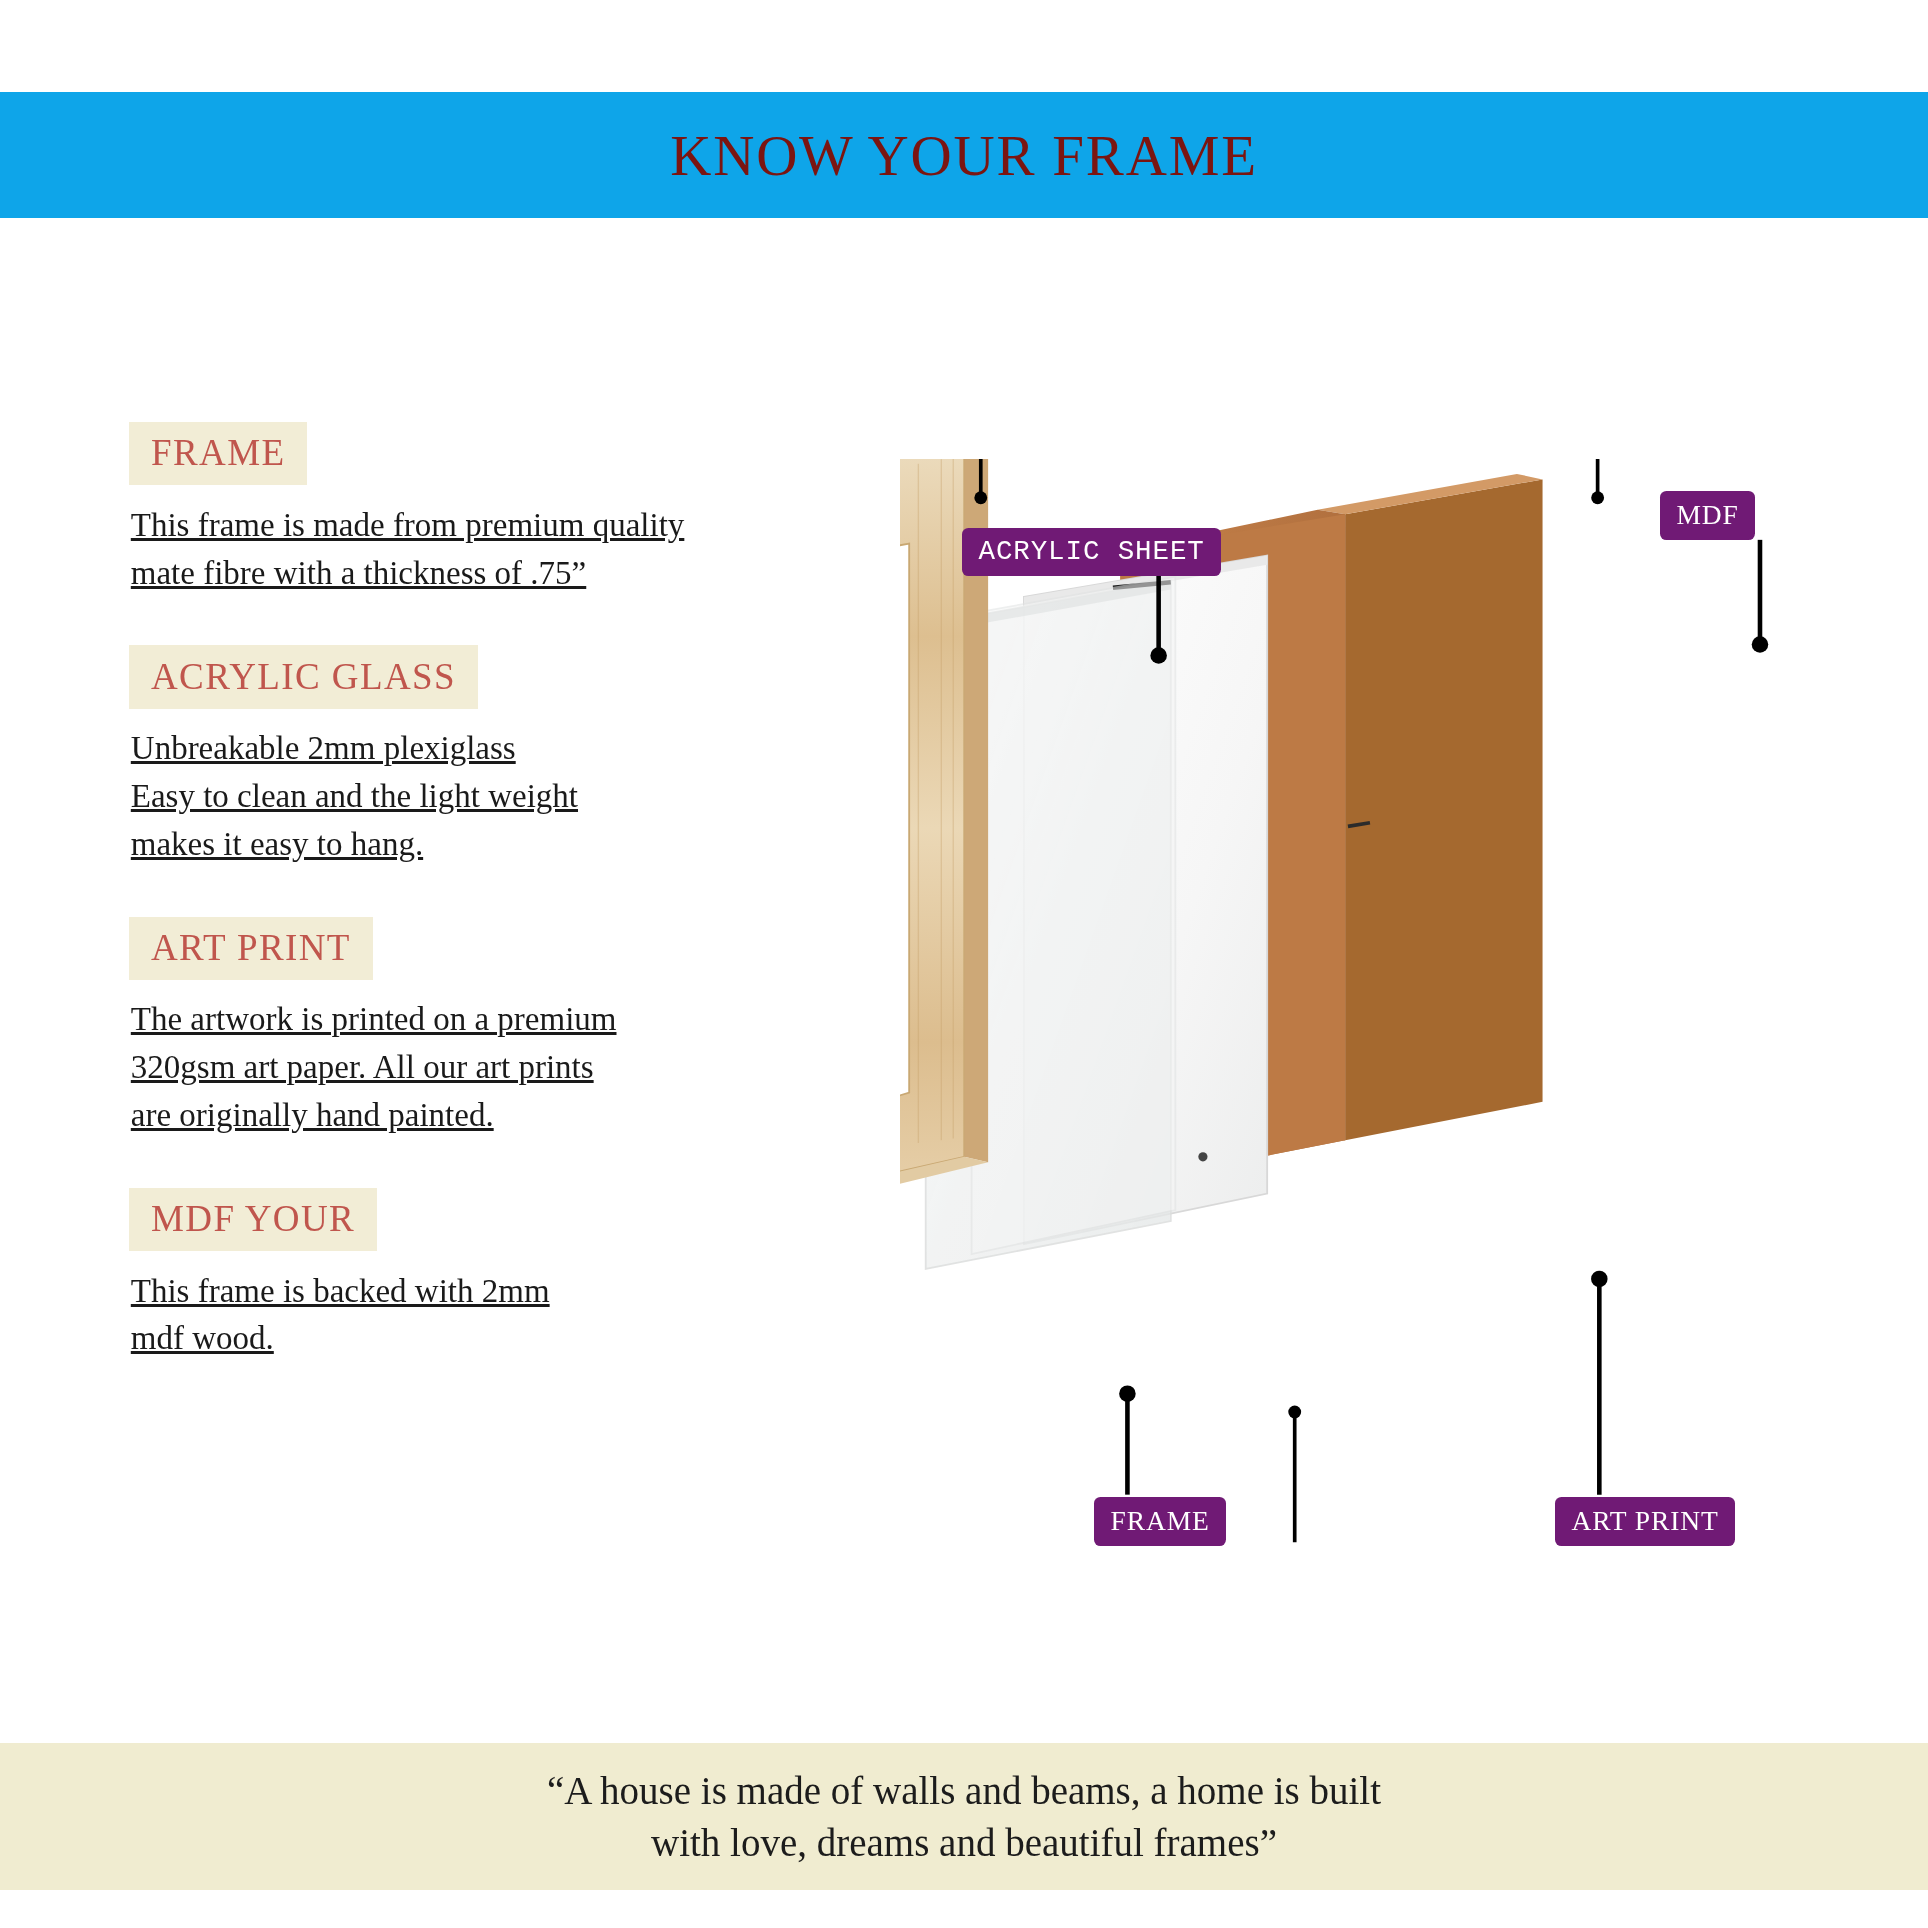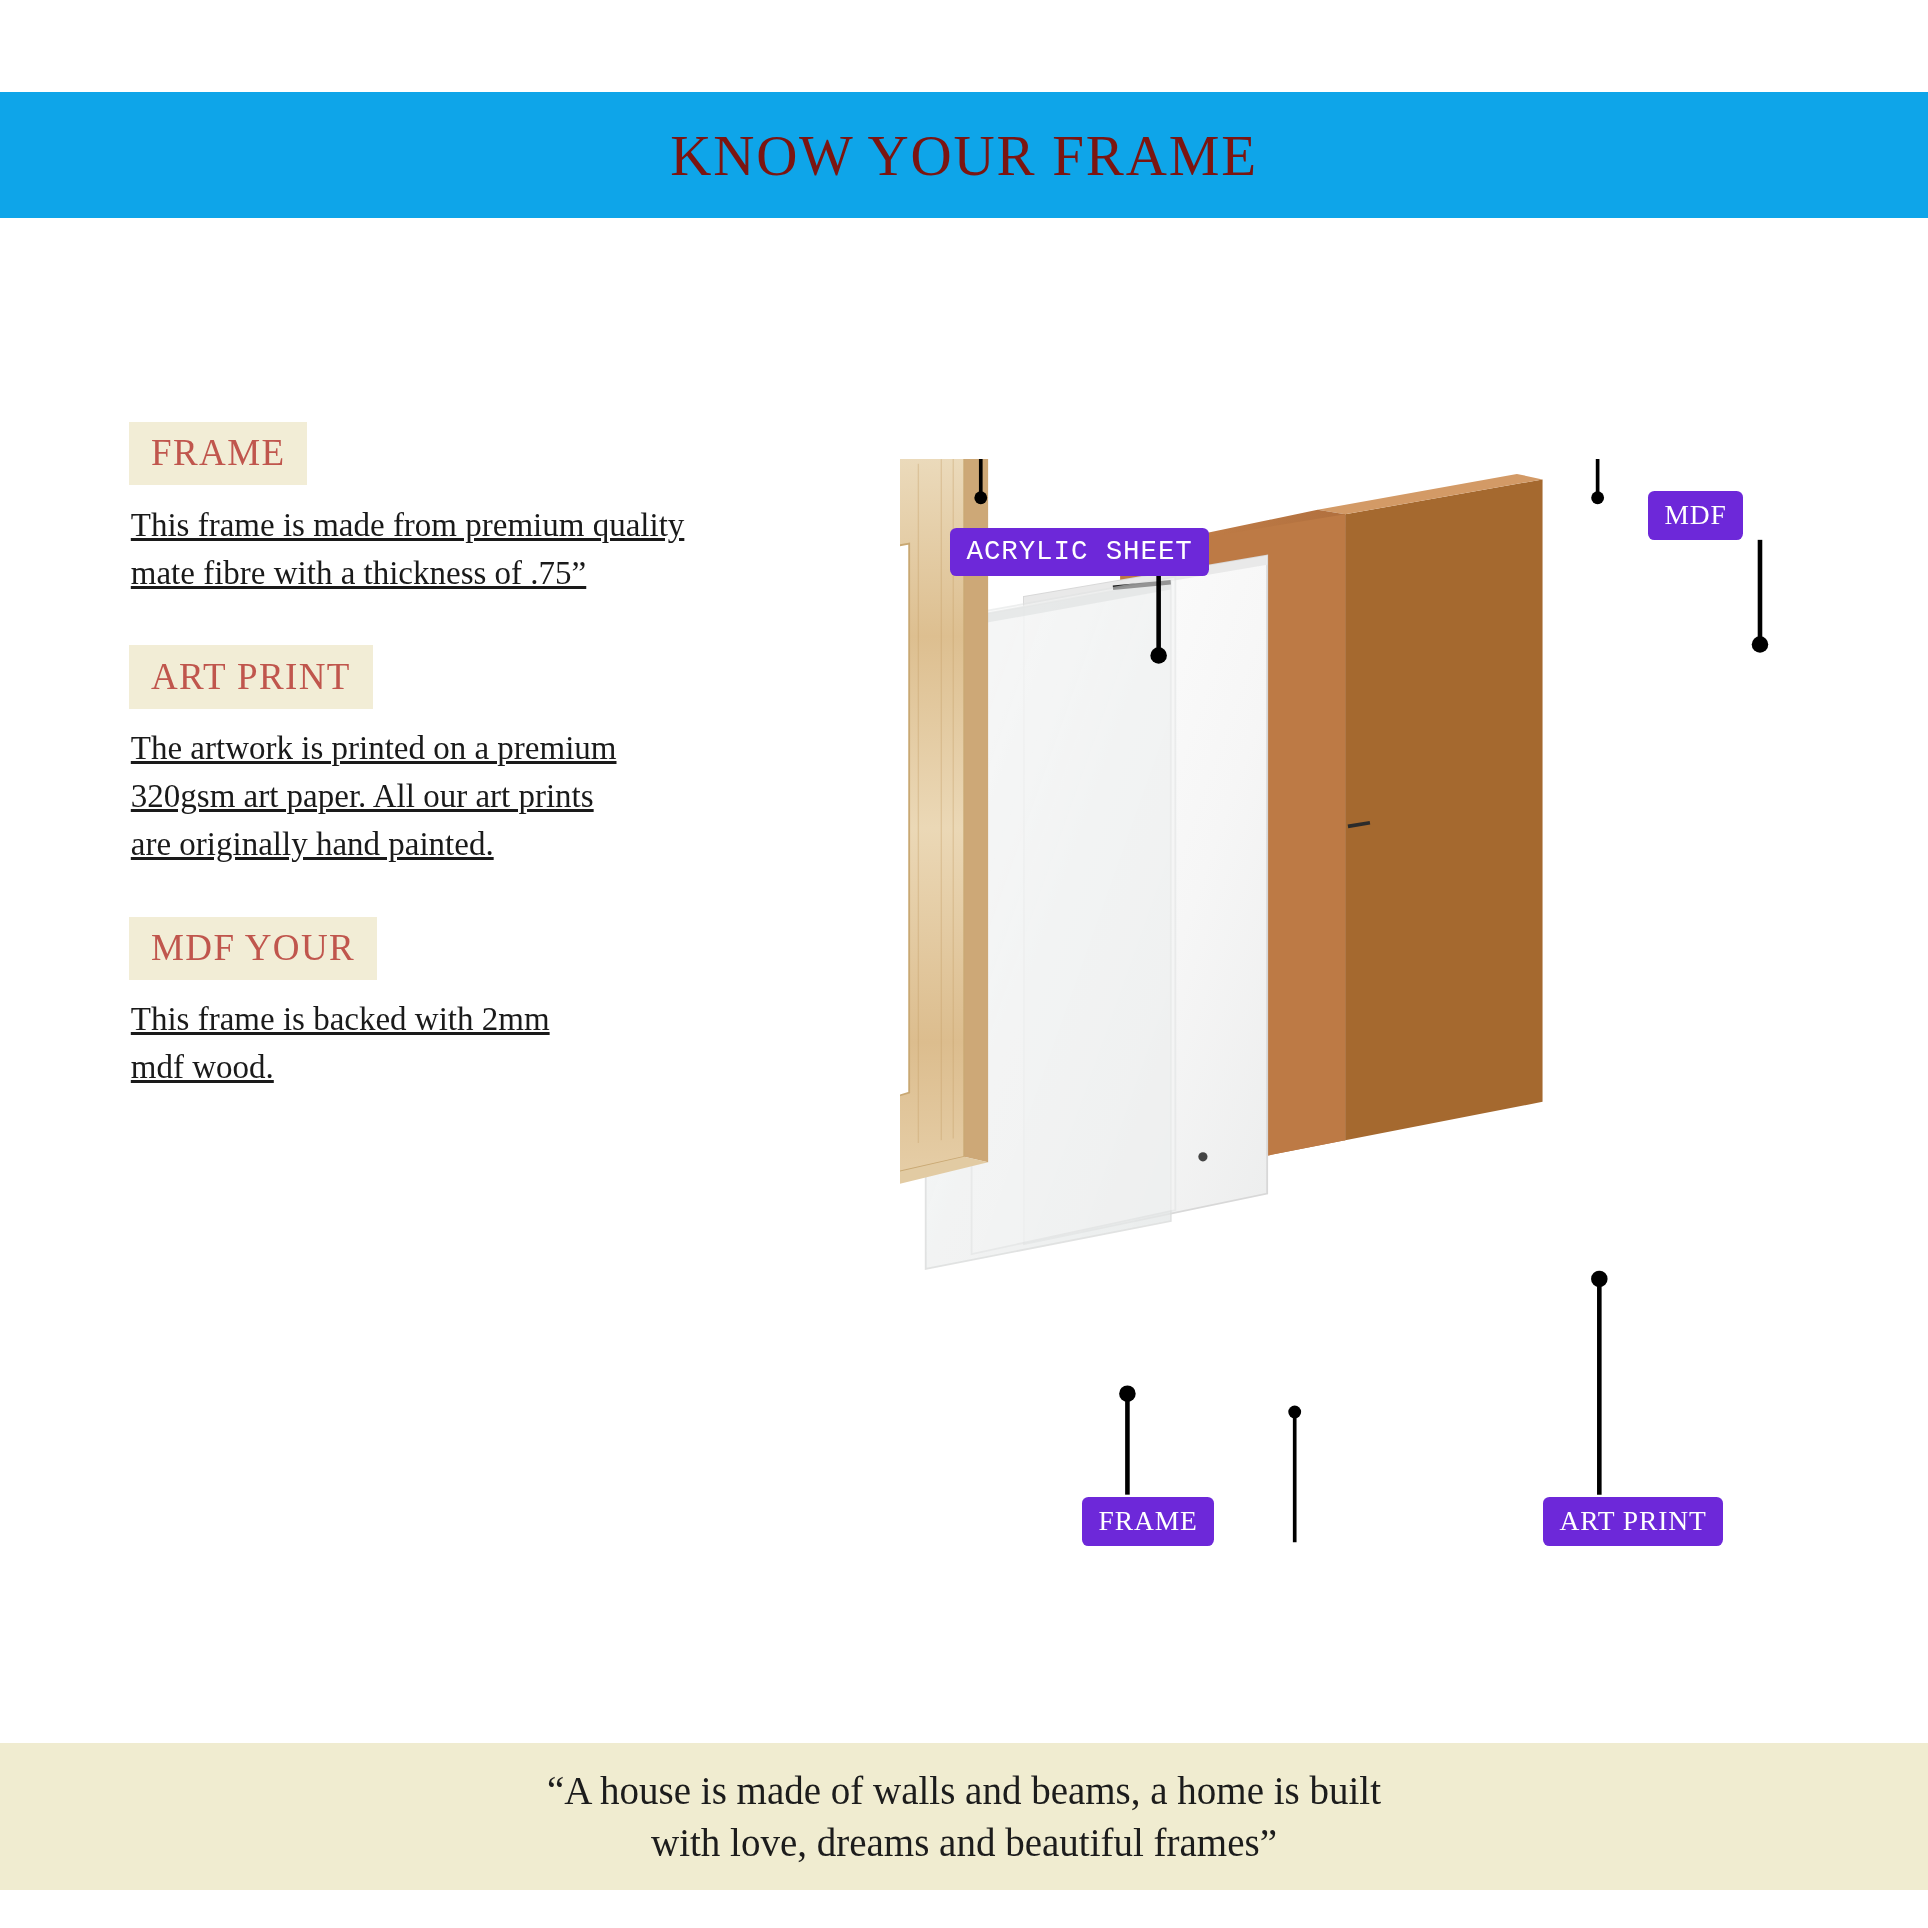--- a/index.html
+++ b/index.html
@@ -101,7 +101,7 @@
   
   .callout {
     position: absolute;
-    background: #6d28d9;
+    background: #701a75;
     color: #ffffff;
     font-family: "Liberation Serif", serif;
     font-size: 27.5px;
@@ -109,6 +109,7 @@
     padding: 8.3px 16.5px 9.2px 16.5px;
     border-radius: 6.4px;
     white-space: nowrap;
+    margin-left: 12px;
   }
   .cal-acrylic { left: 950px; top: 528px; font-family: Liberation Mono, monospace; }
   .cal-mdf     { left: 1648px; top: 491px; }

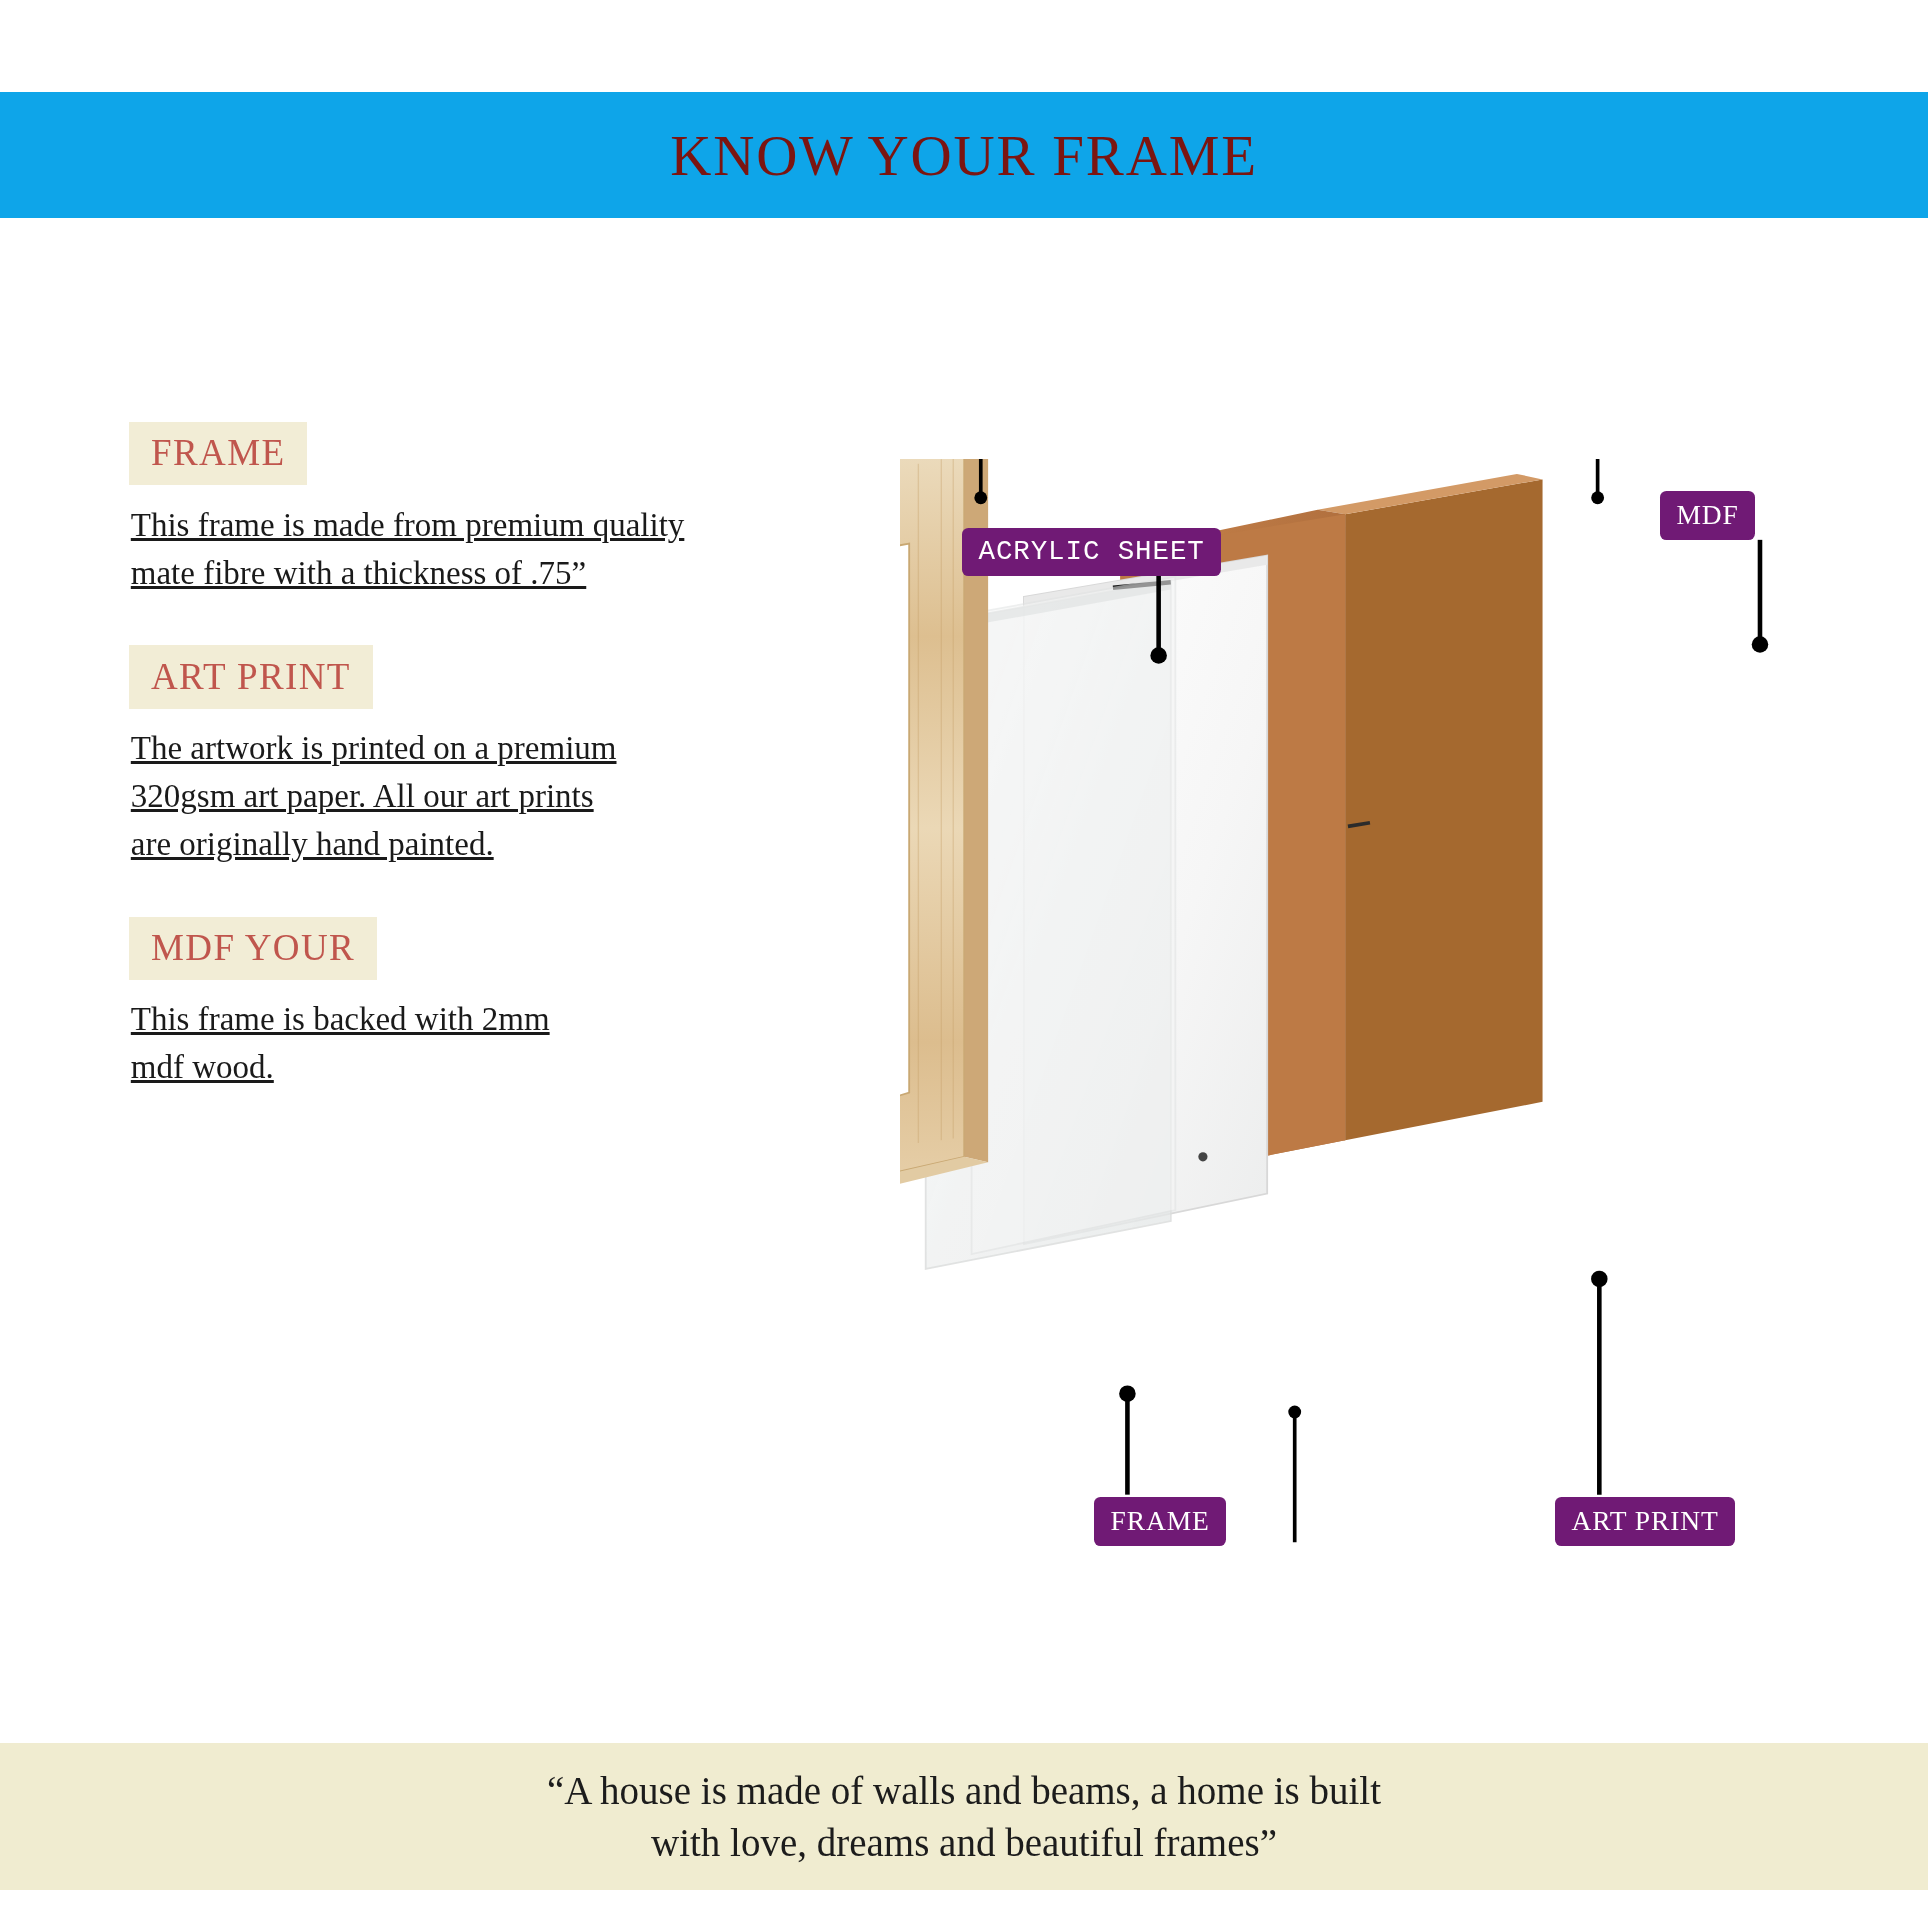--- a/index.html
+++ b/index.html
@@ -131,6 +131,12 @@
 mate fibre with a thickness of .75”</div>
   </div>
 
+  <div class="section">
+    <div class="section-heading">ACRYLIC  GLASS</div>
+    <div class="section-body">Unbreakable 2mm plexiglass
+Easy to clean and the light weight
+makes it easy to hang.</div>
+  </div>
 
   <div class="section">
     <div class="section-heading">ART  PRINT</div>

